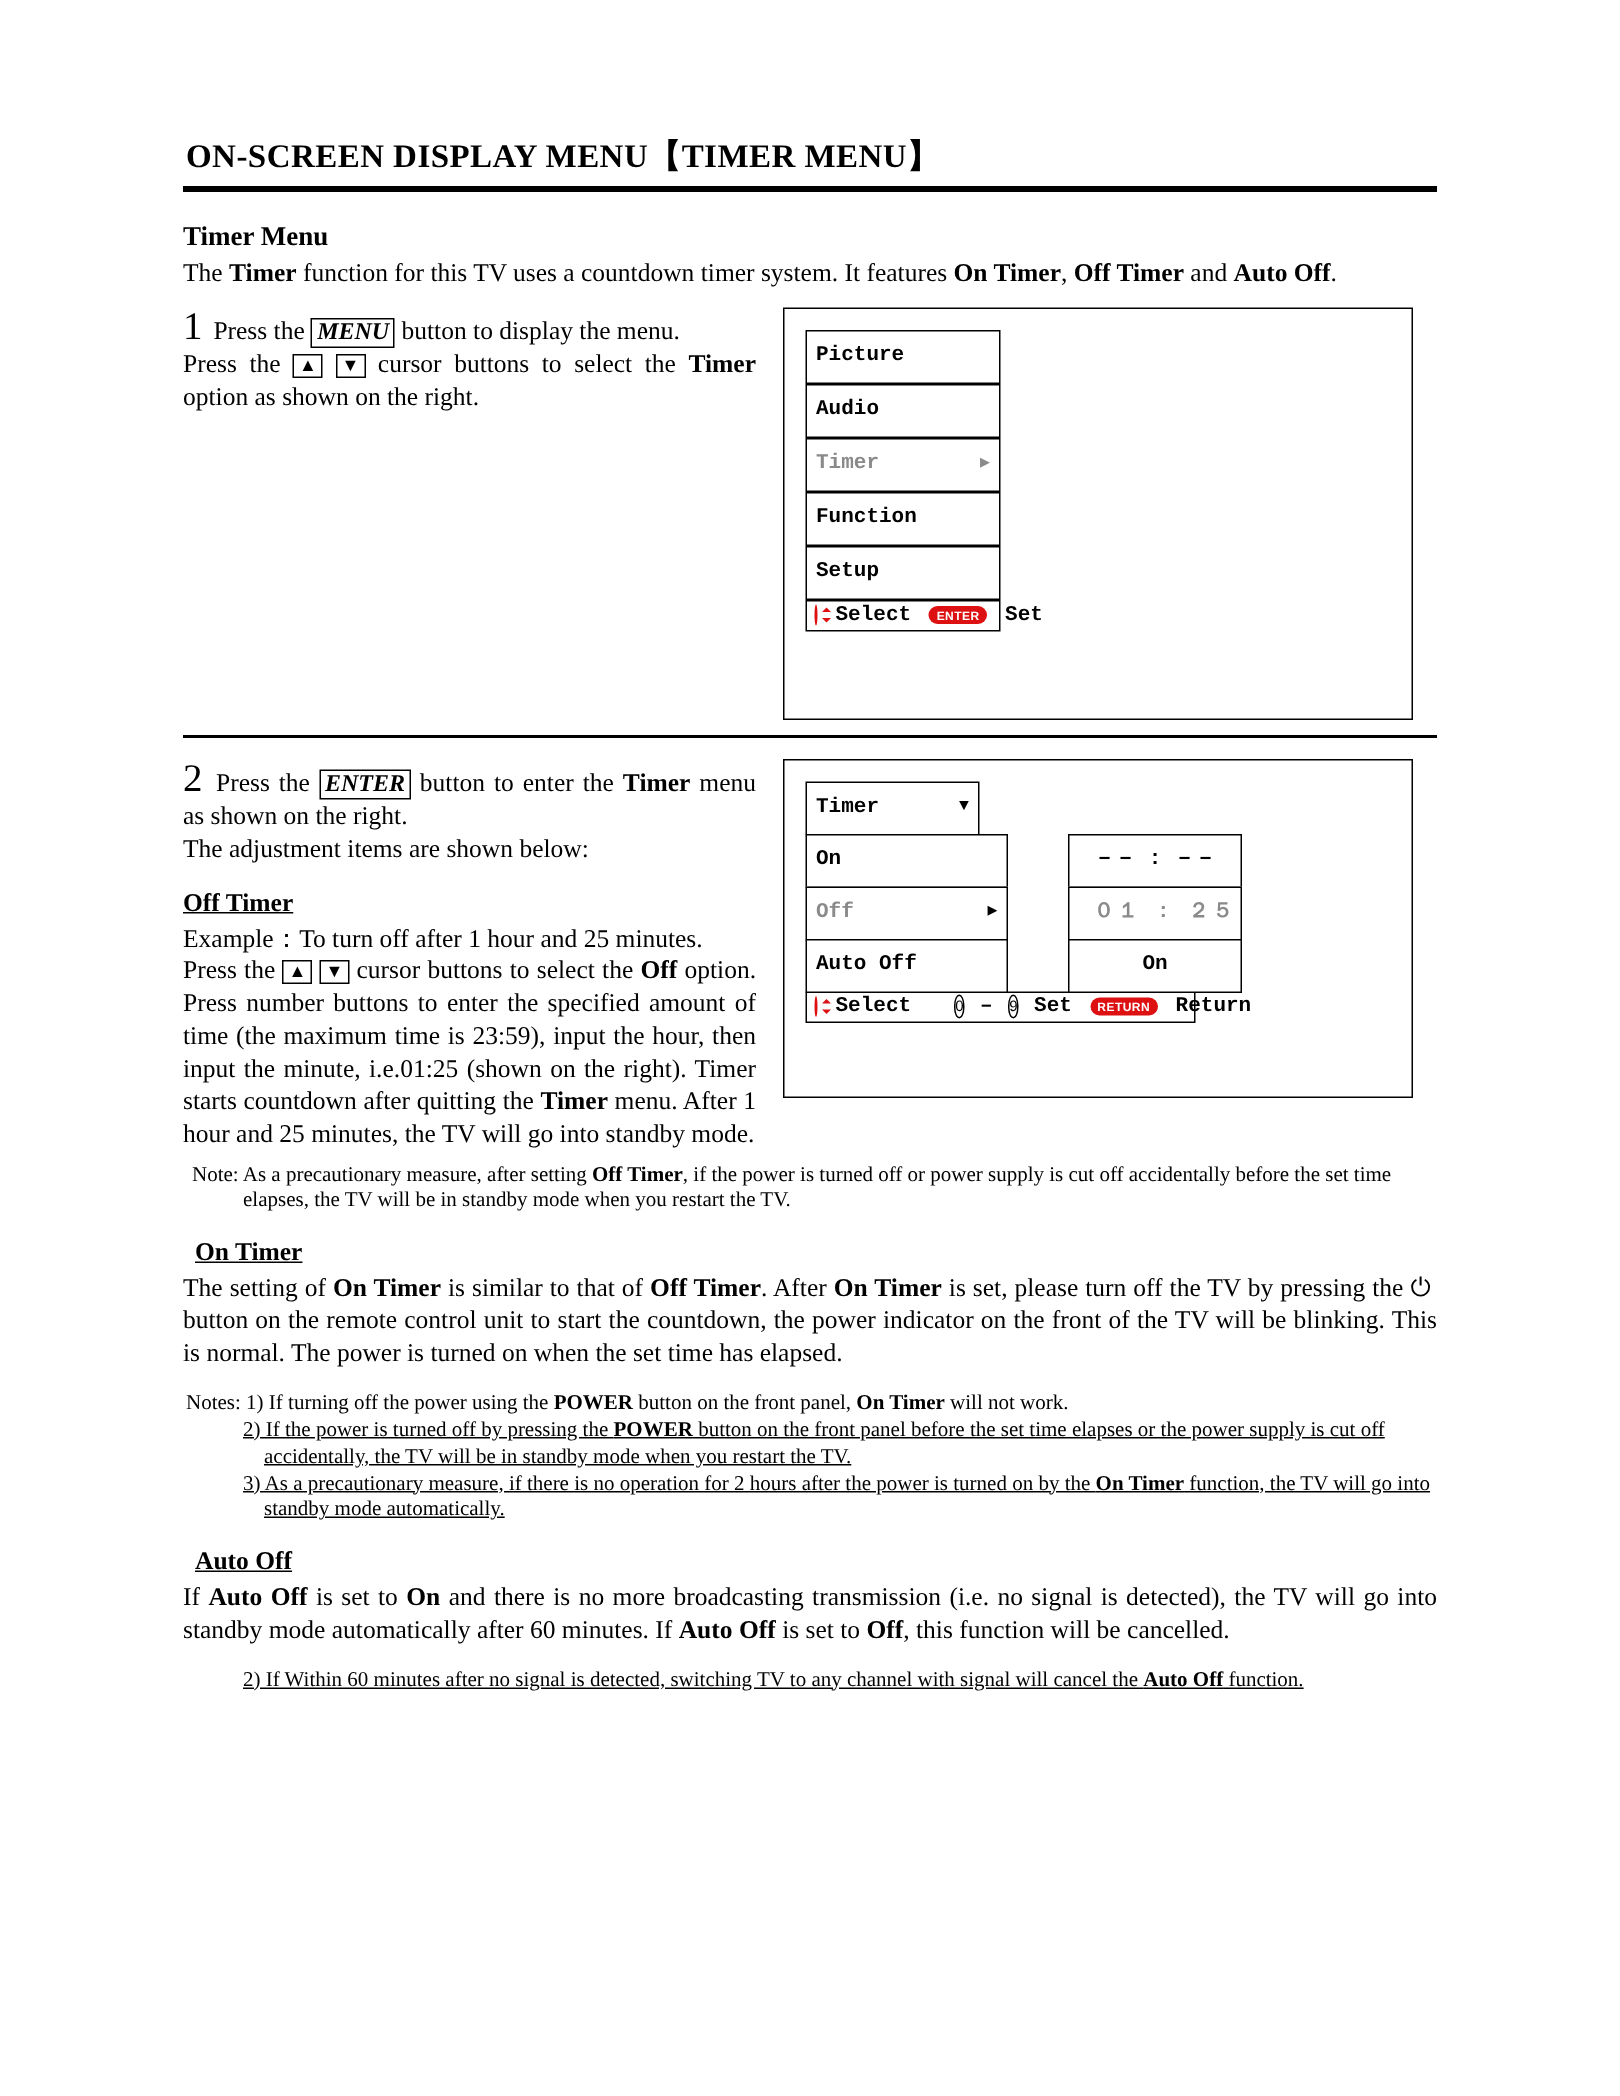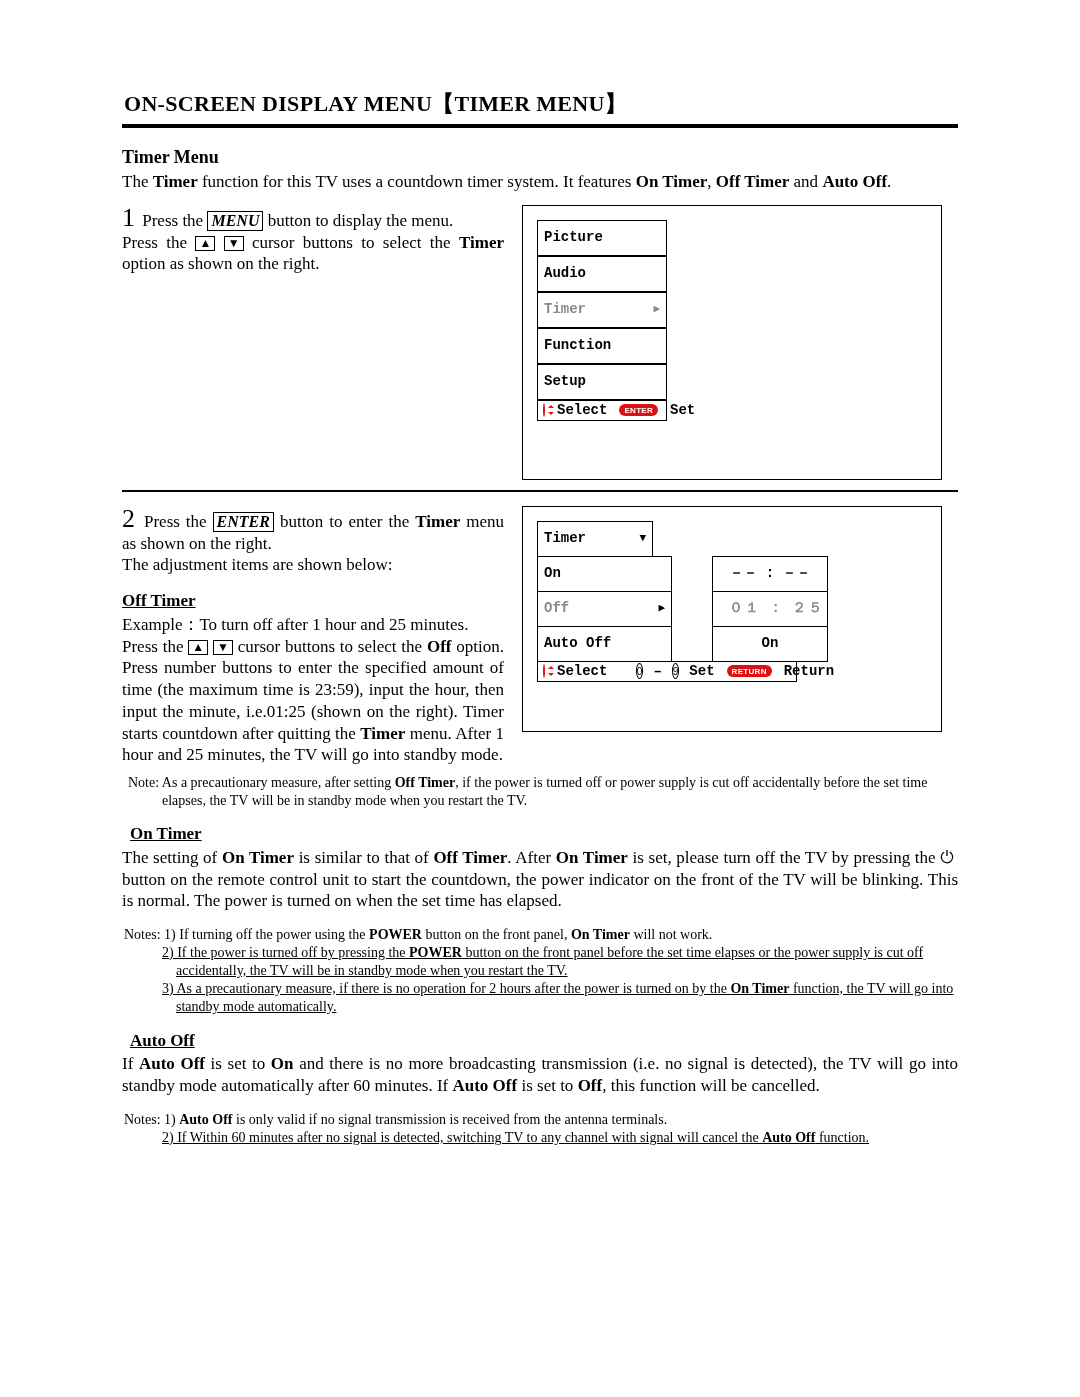--- a/index.html
+++ b/index.html
@@ -333,7 +333,6 @@
   </div>
 
   <div class="notes-block">
-    <div class="ln1"><span>Notes: 1) </span><b>Auto Off</b><span> is only valid if no signal transmission is received from the antenna terminals.</span></div>
     <div class="ln-sub"><span>2) If Within 60 minutes after no signal is detected, switching TV to any channel with signal will cancel the </span><b>Auto Off</b><span> function.</span></div>
   </div>
 

